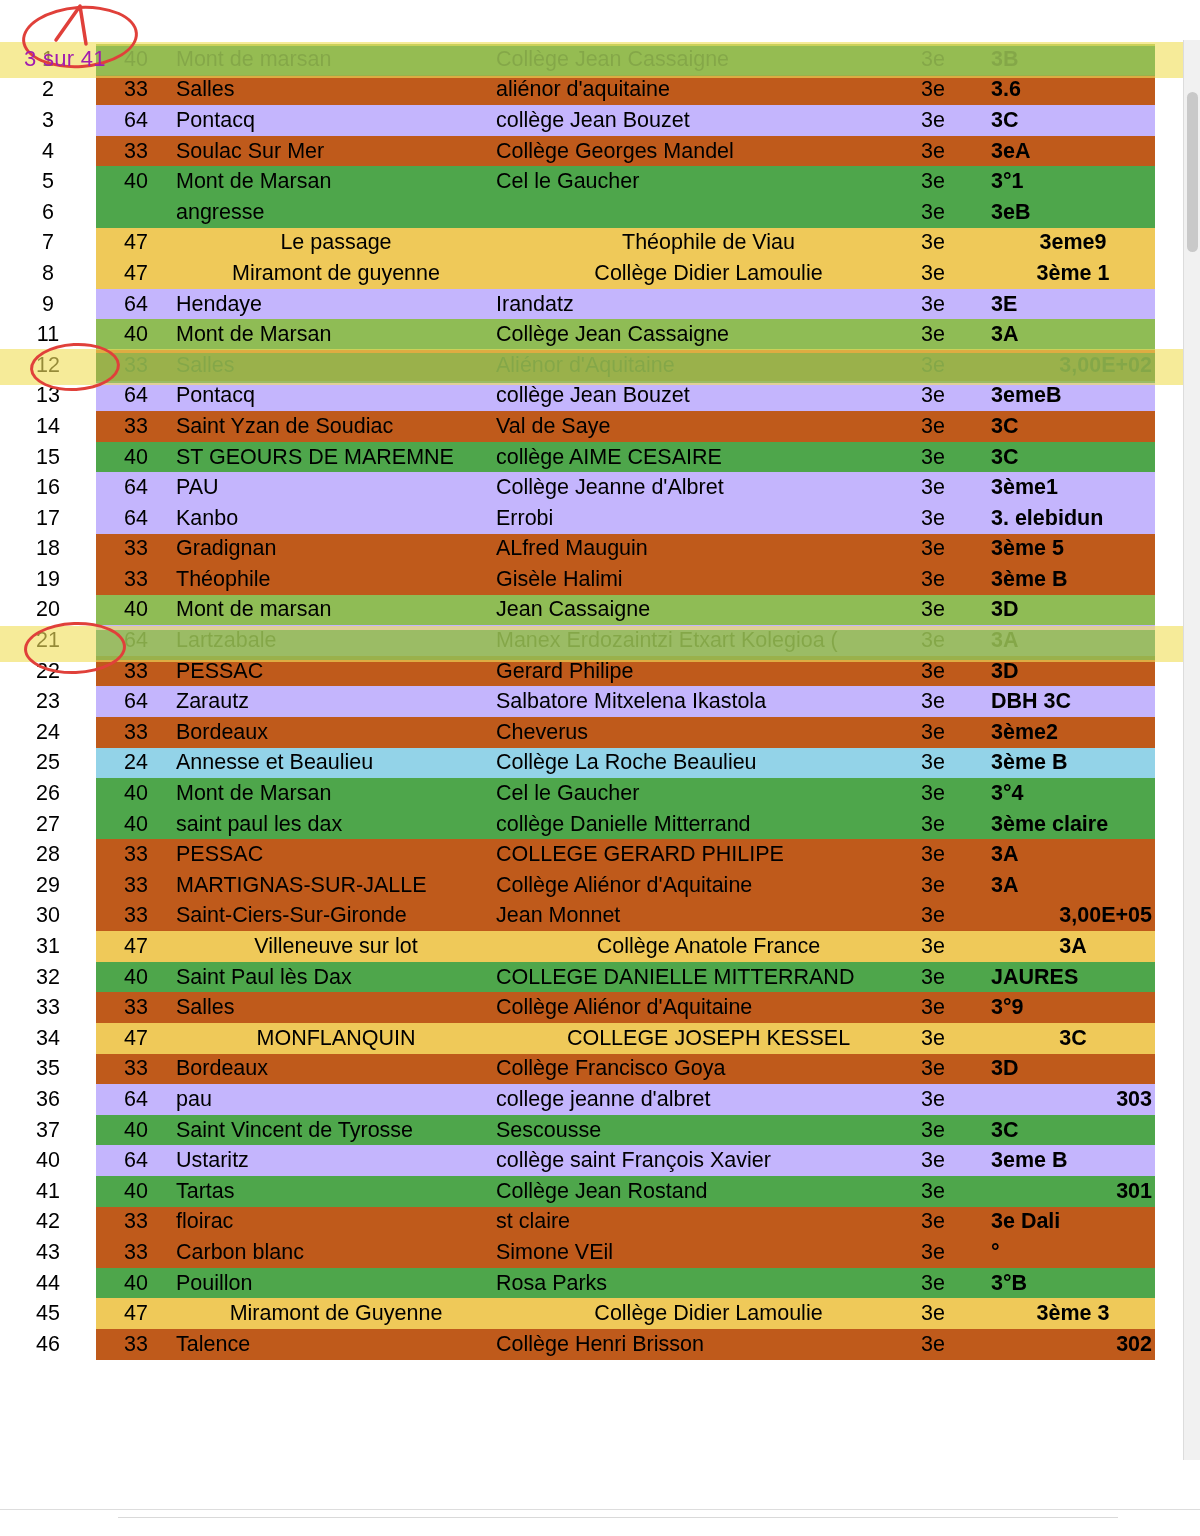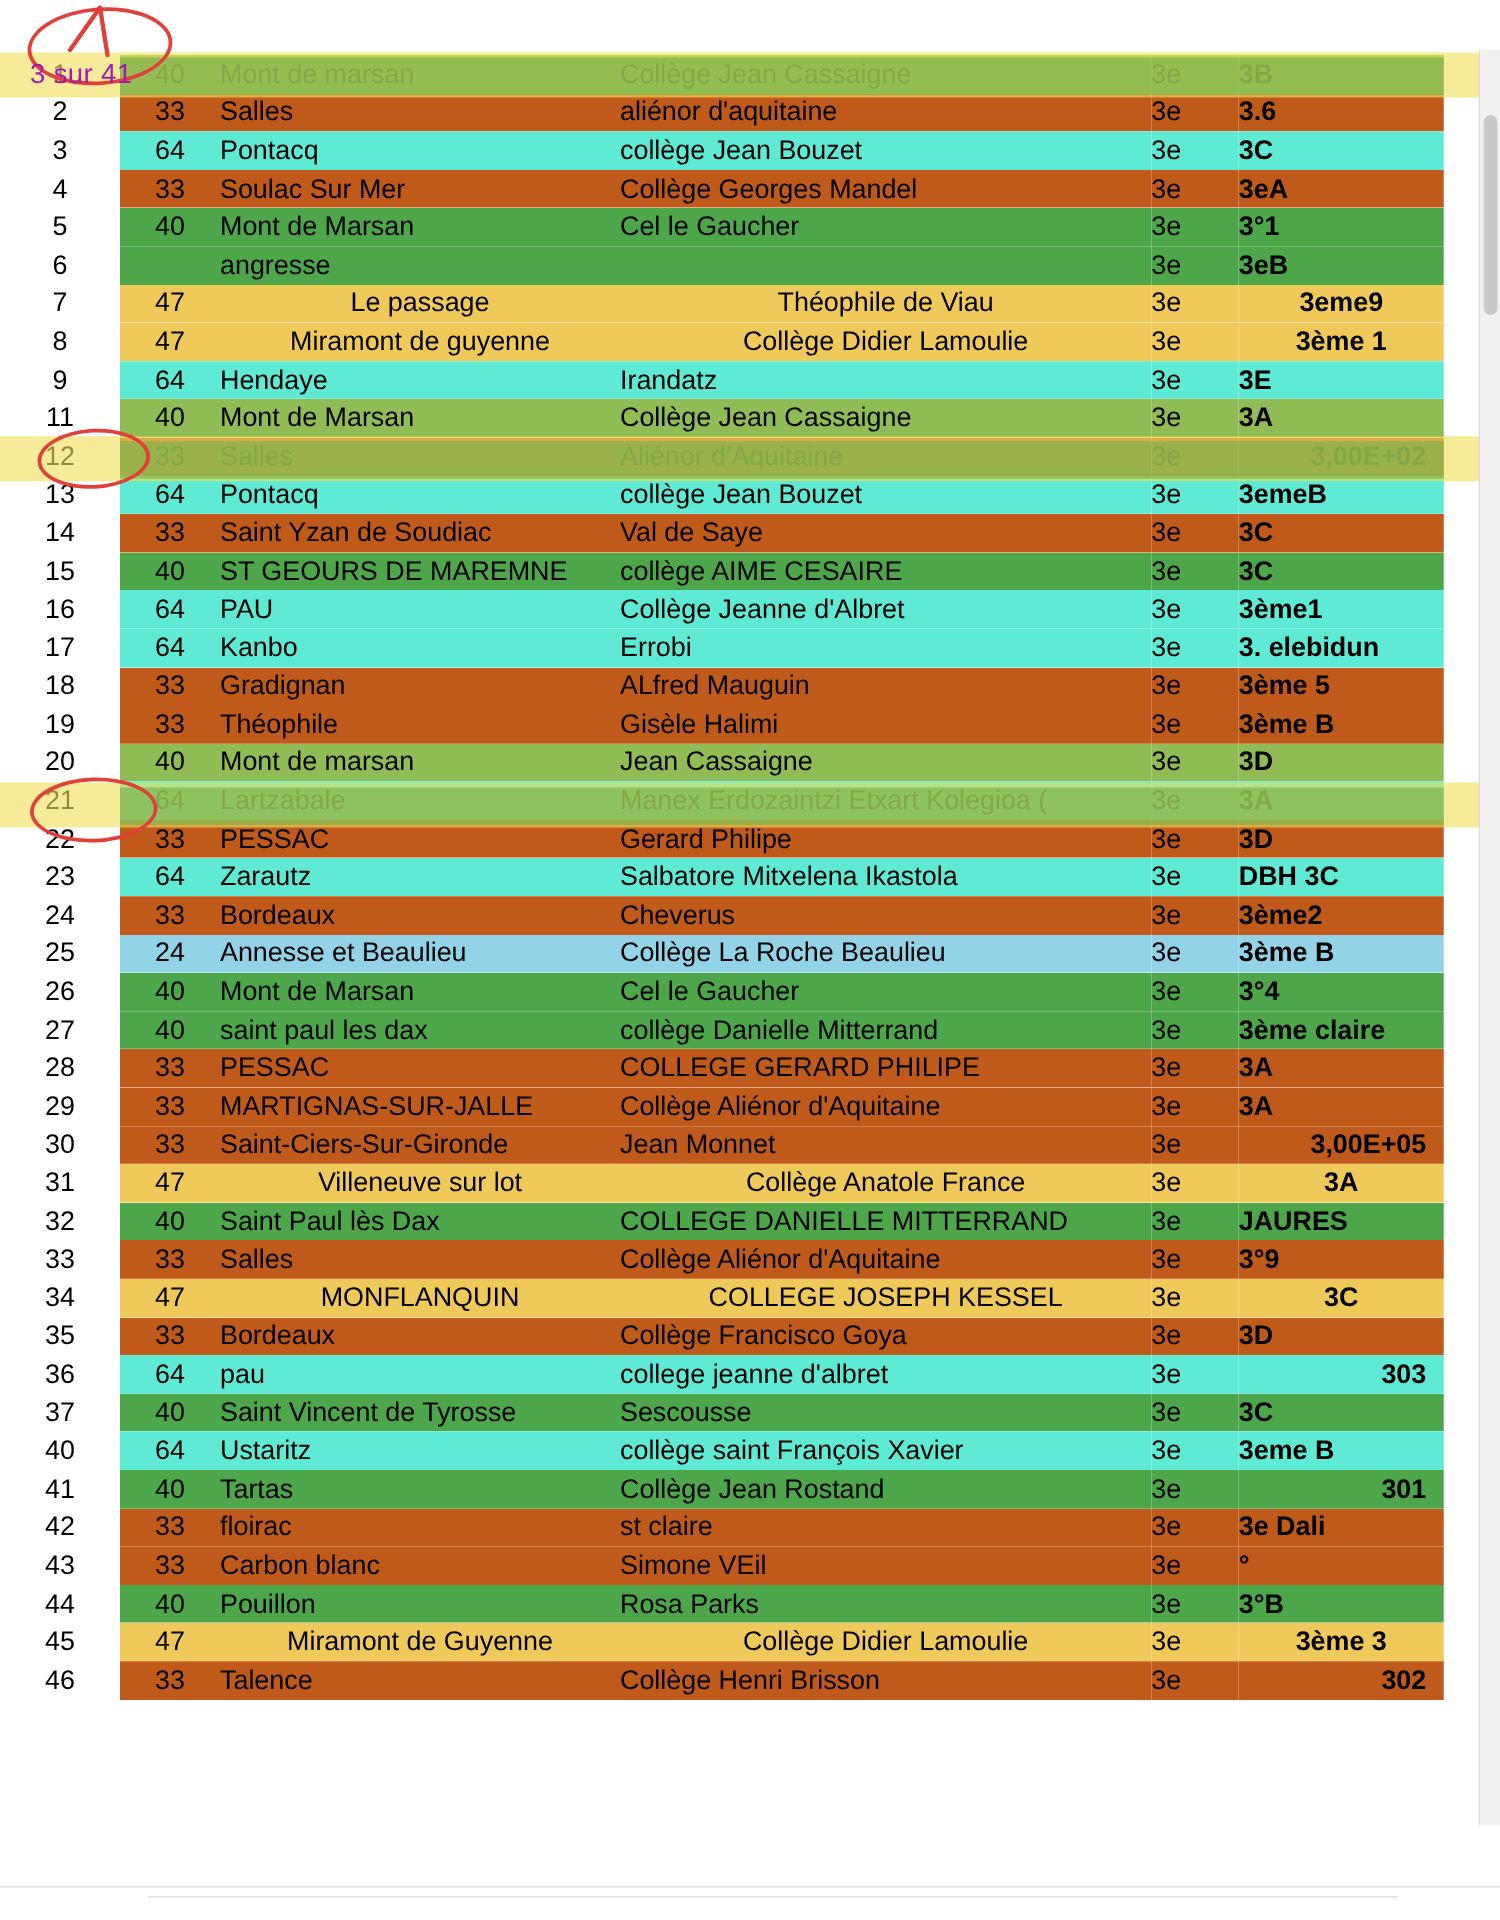--- a/index.html
+++ b/index.html
@@ -63,7 +63,7 @@
   .f-brown  { background: #bf5a1b; }
   .f-yellow { background: #efc959; text-align: center; }
   .f-blue   { background: #93d3e8; }
-  .f-white  { background: #5eead4; }
+  .f-white  { background: #c4b5fd; }
   .f-sel    { background: #8fbc55; }
 
   

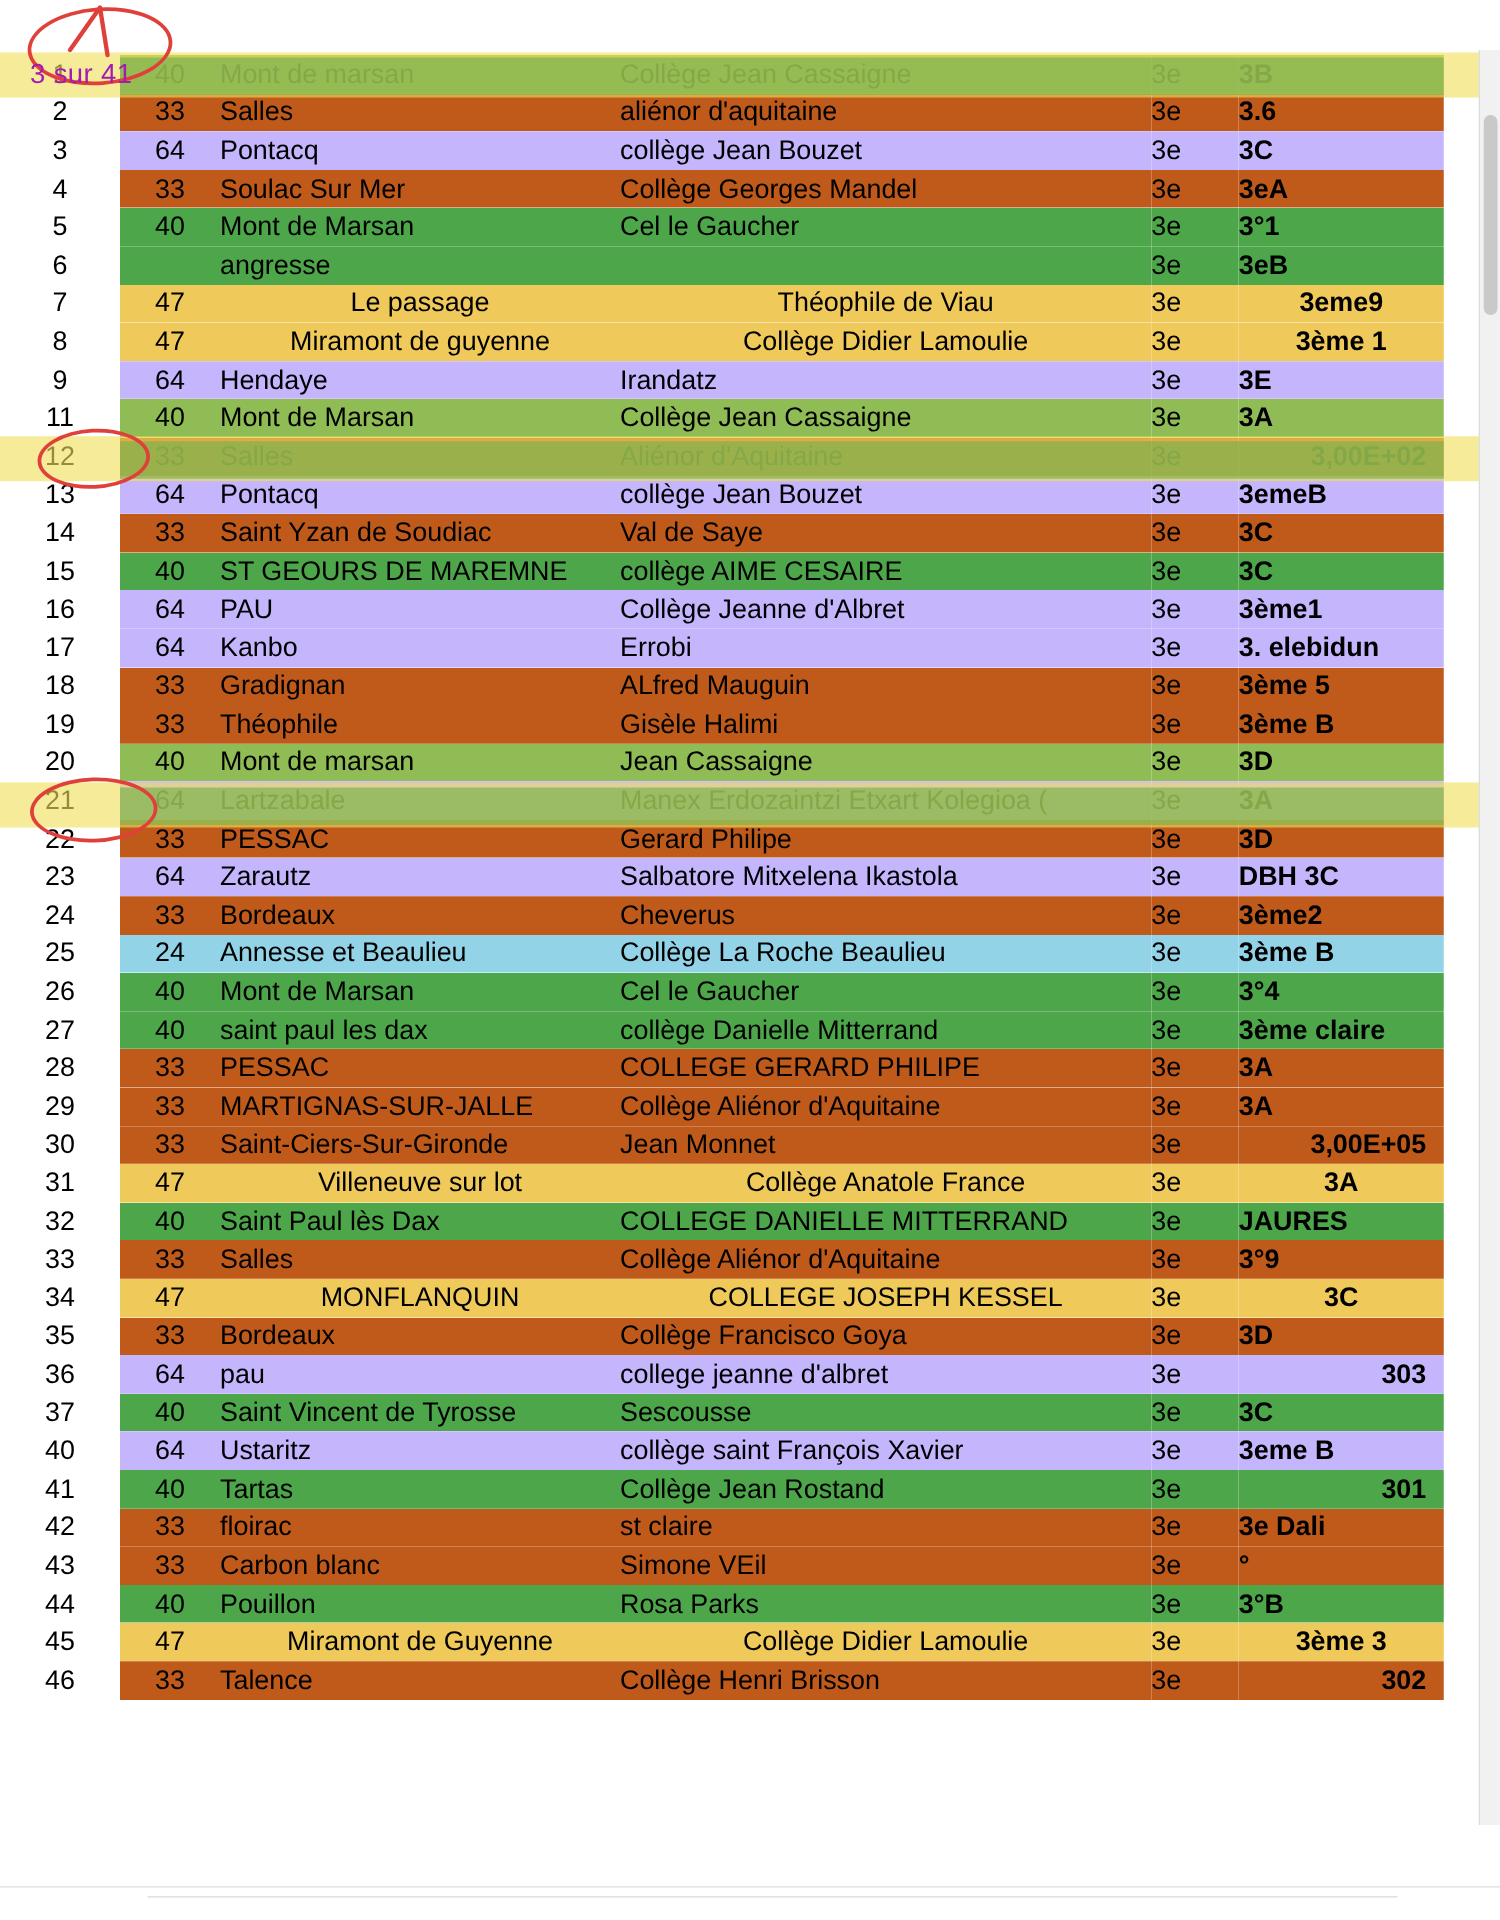--- a/index.html
+++ b/index.html
@@ -56,7 +56,7 @@
   td.school { padding-left: 4px; }
   td.level { text-align: left; padding-left: 4px; }
   td.cls { padding-left: 8px; font-weight: bold; }
-  td.cls.num { text-align: right; padding-right: 14px; }
+  td.cls.num { text-align: right; padding-right: 3px; }
 
   
   .f-green  { background: #4ea64b; }

